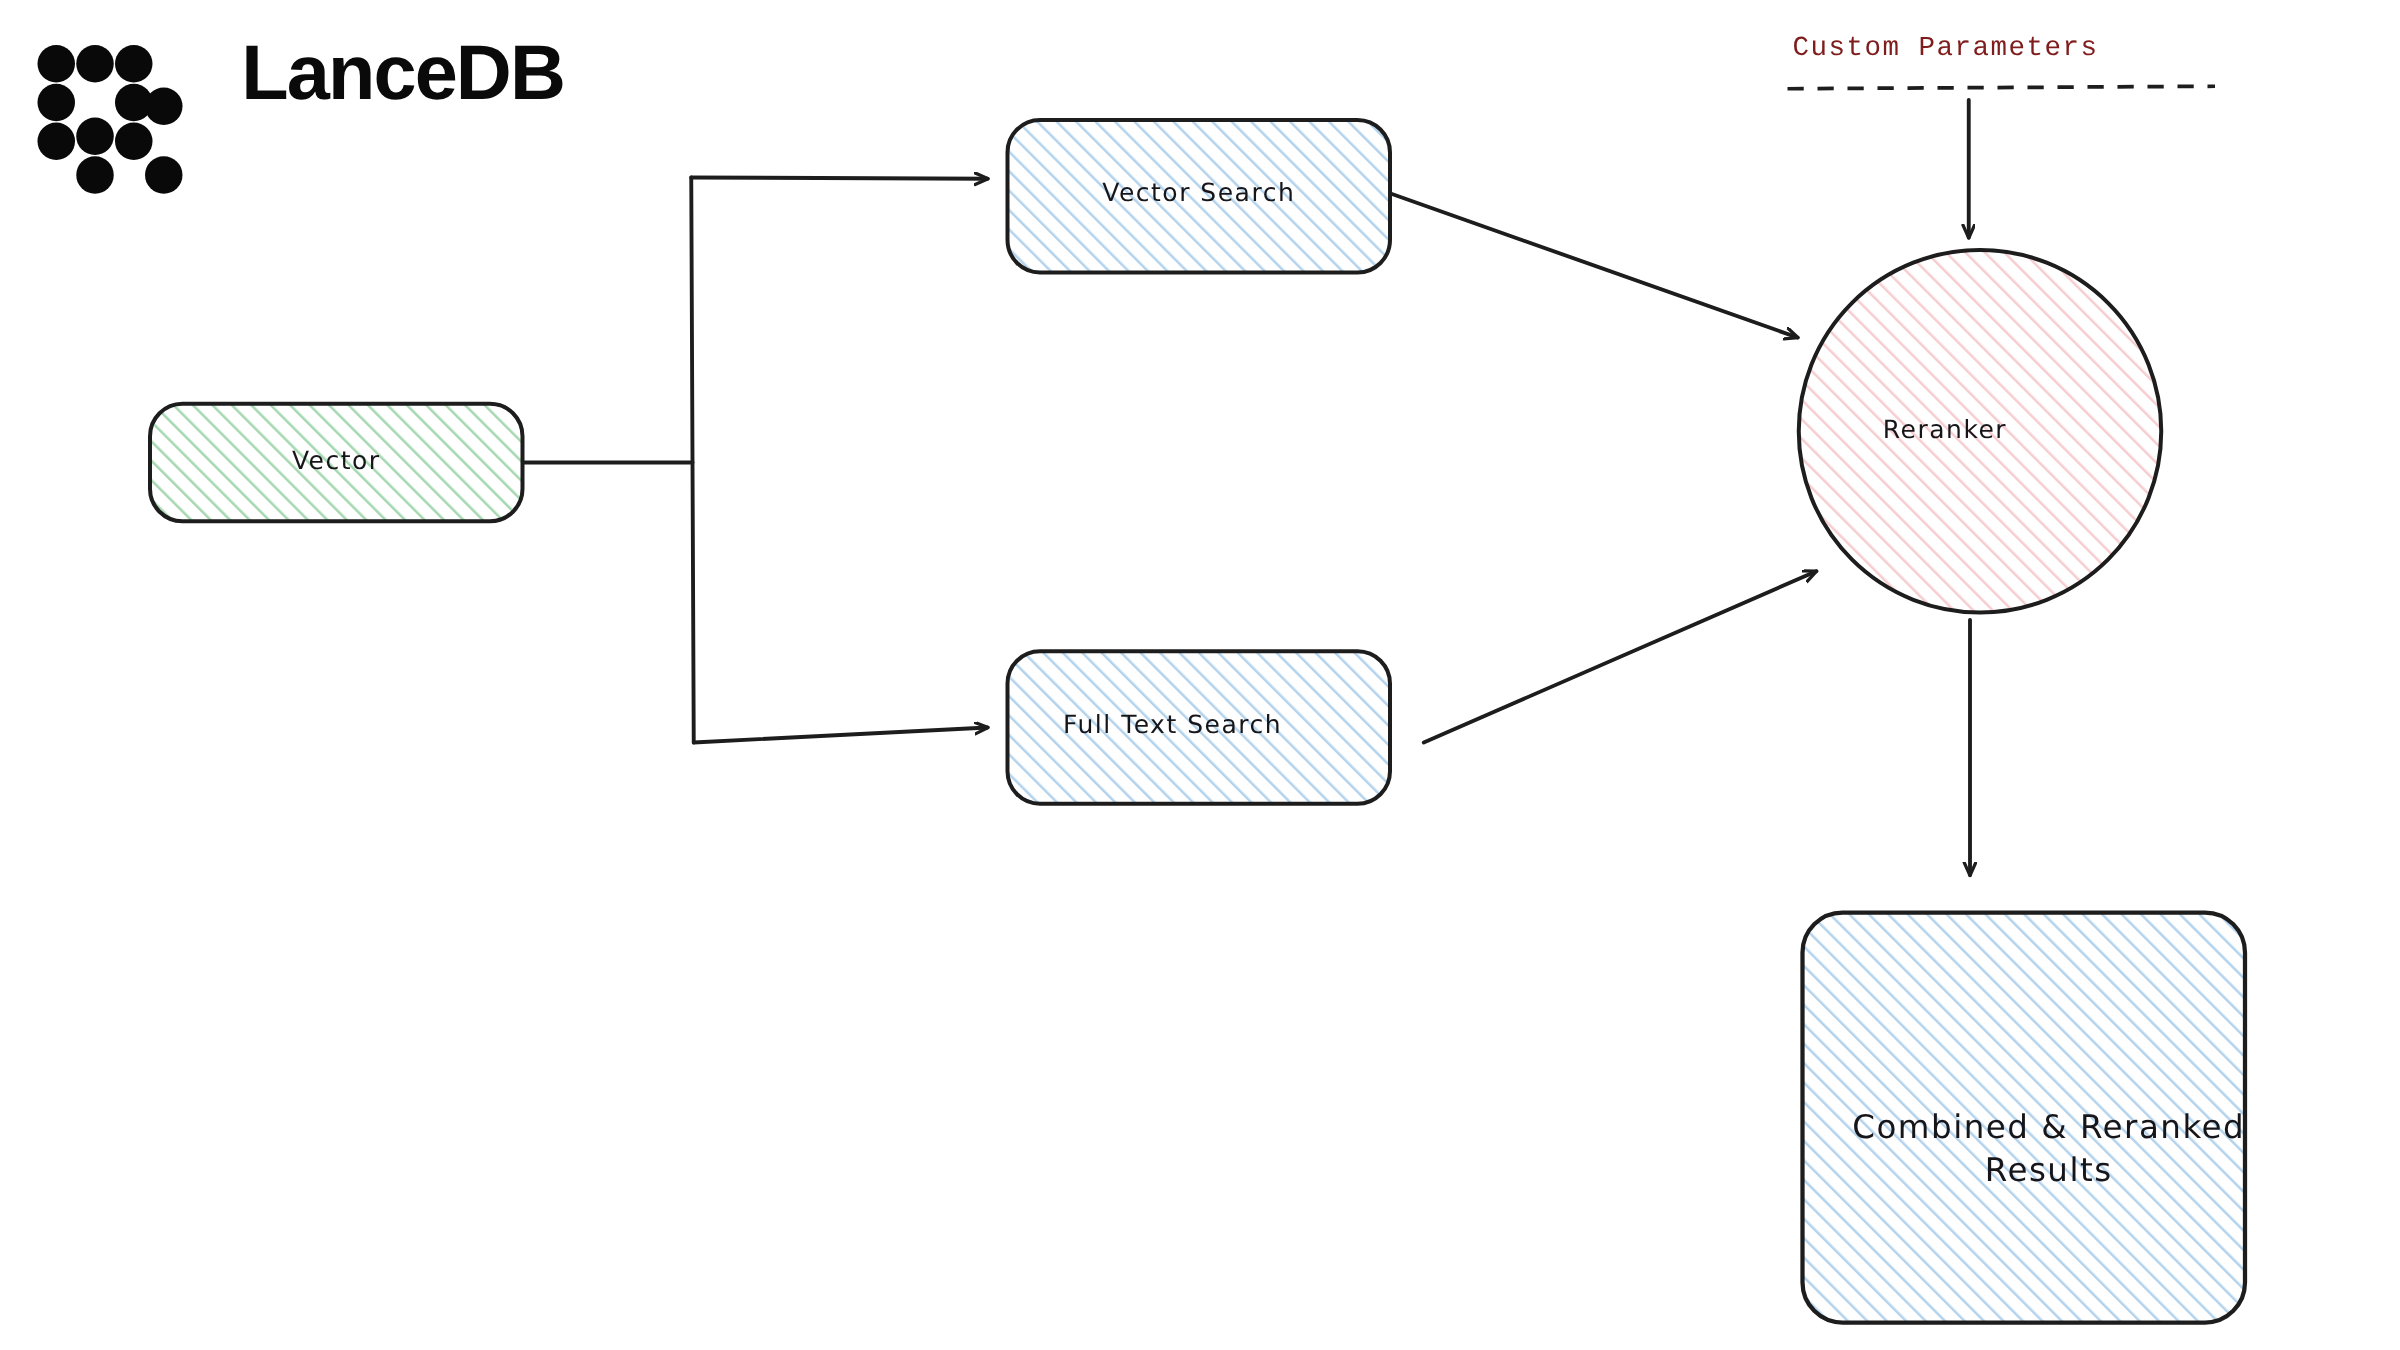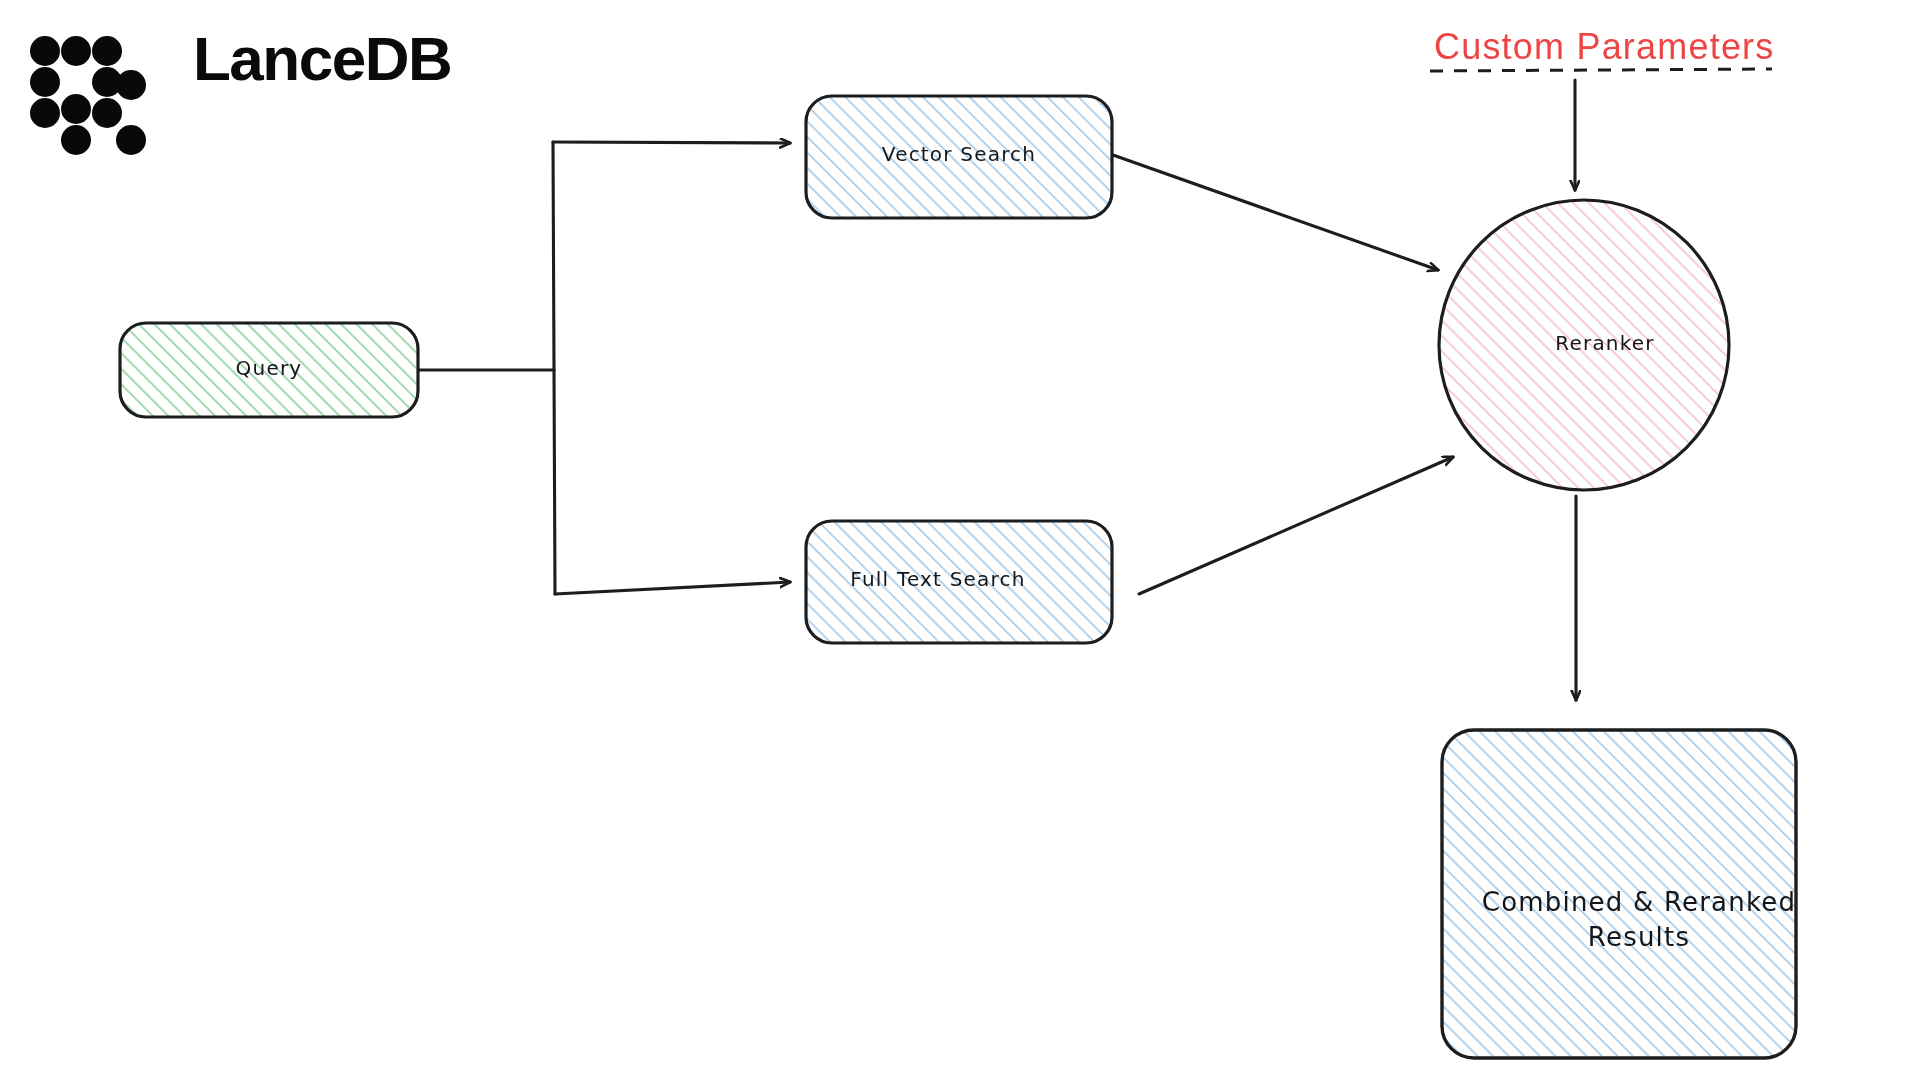--- a/index.html
+++ b/index.html
@@ -66,9 +66,9 @@
   .node-label.small { font-size: 26px; }
   .param-label {
     position: absolute;
-    font-family: Liberation Sans, sans-serif;
-    font-size: 36px;
-    color: #ef4444;
+    font-family: Liberation Mono, monospace;
+    font-size: 22px;
+    color: #7f1d1d;
     letter-spacing: 1.2px;
     white-space: nowrap;
   }

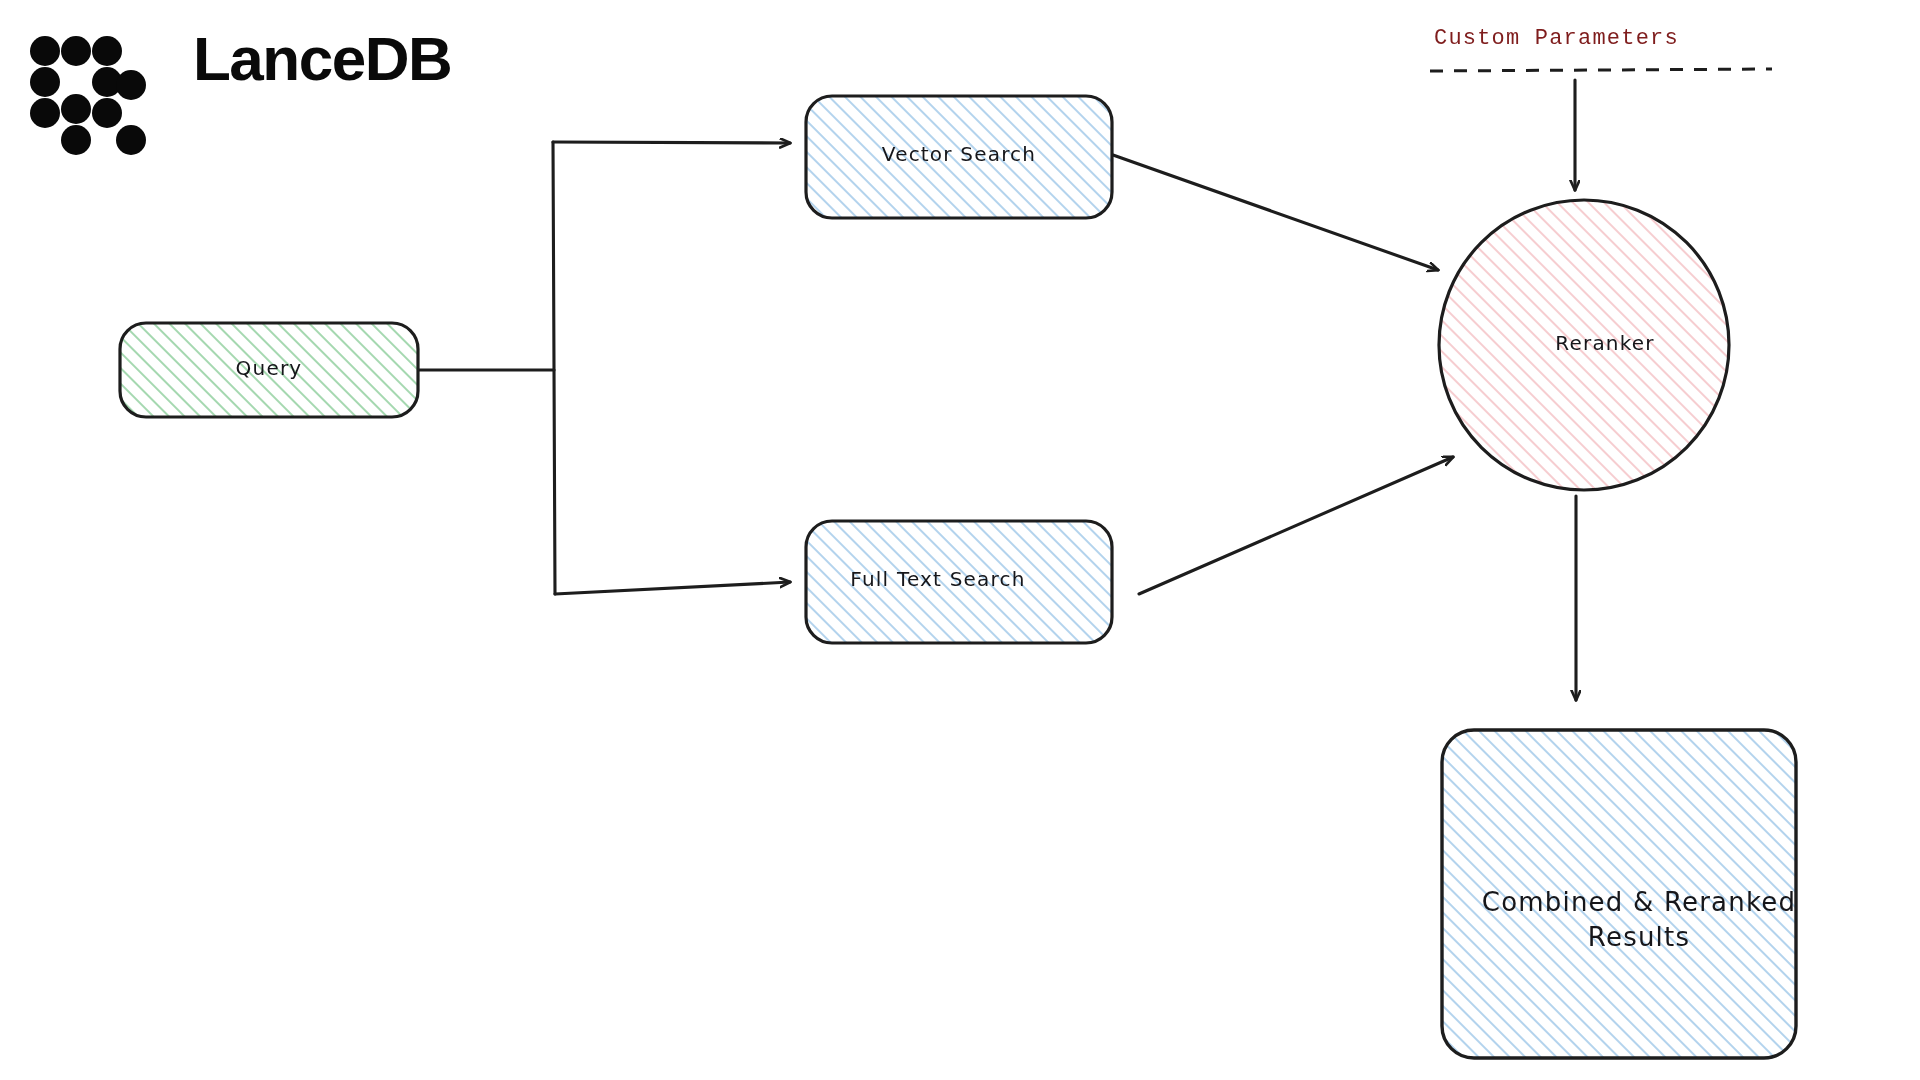--- a/index.html
+++ b/index.html
@@ -155,7 +155,7 @@
 
 <div class="node-label" style="left:806px; top:566px; width:264px;">Full Text Search</div>
 
-<div class="node-label" style="left:1483px; top:330px; width:244px;">Reranker</div>
+<div class="node-label" style="left:1434px; top:330px; width:244px;">Reranker</div>
 
 <div class="node-label small" style="left:1442px; top:885px; width:354px;padding-left:20px;">Combined &amp; Reranked
 Results</div>

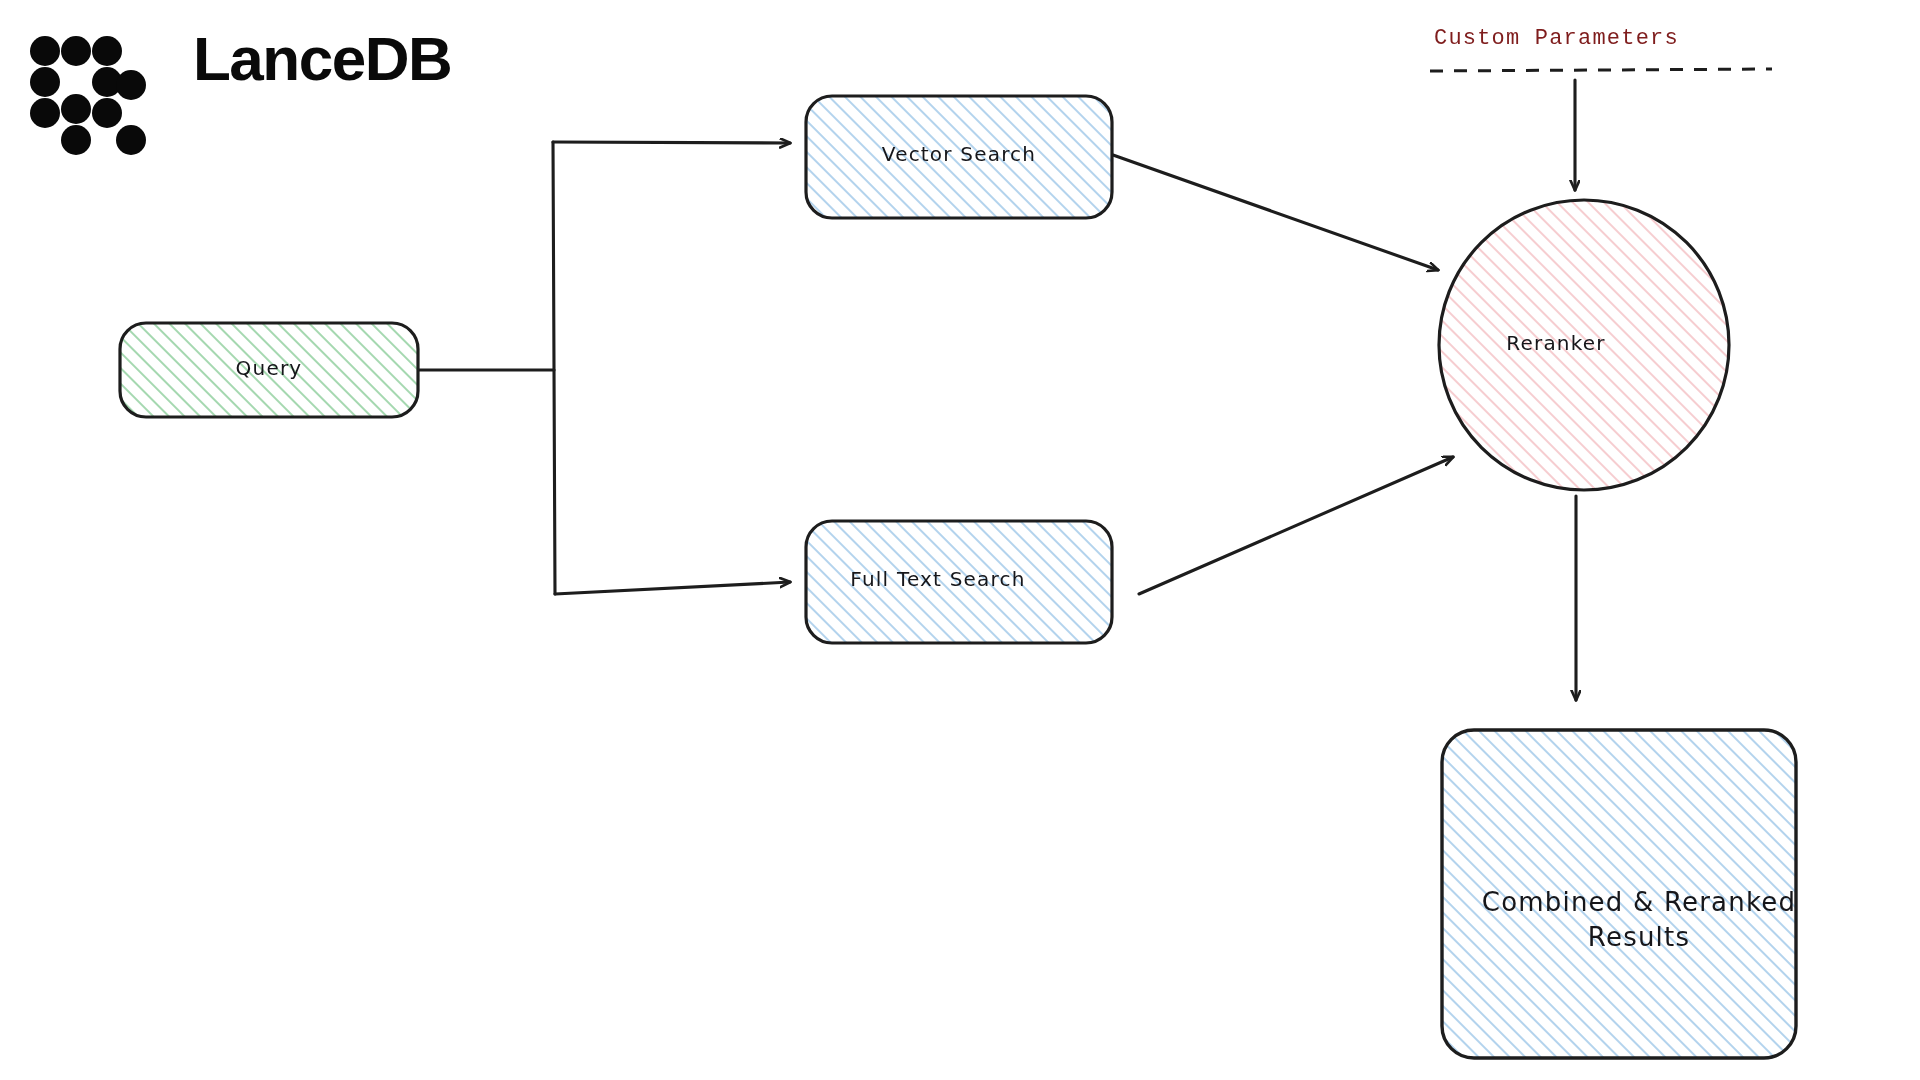--- a/index.html
+++ b/index.html
@@ -149,7 +149,7 @@
   <div class="logo-text">LanceDB</div>
 </div>
 
-<div class="node-label" style="left:120px; top:355px; width:298px;">Query</div>
+<div class="node-label" style="left:120px; top:355px; width:298px;">Vector</div>
 
 <div class="node-label" style="left:806px; top:141px; width:306px;">Vector Search</div>
 

